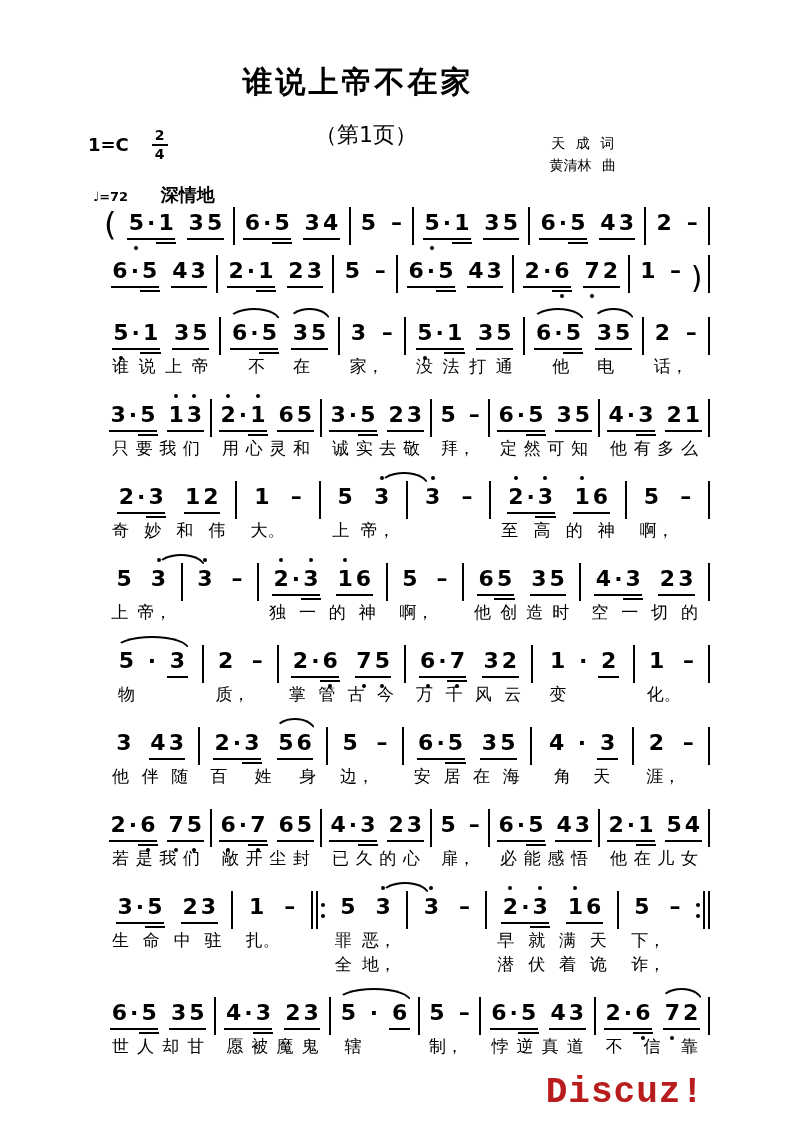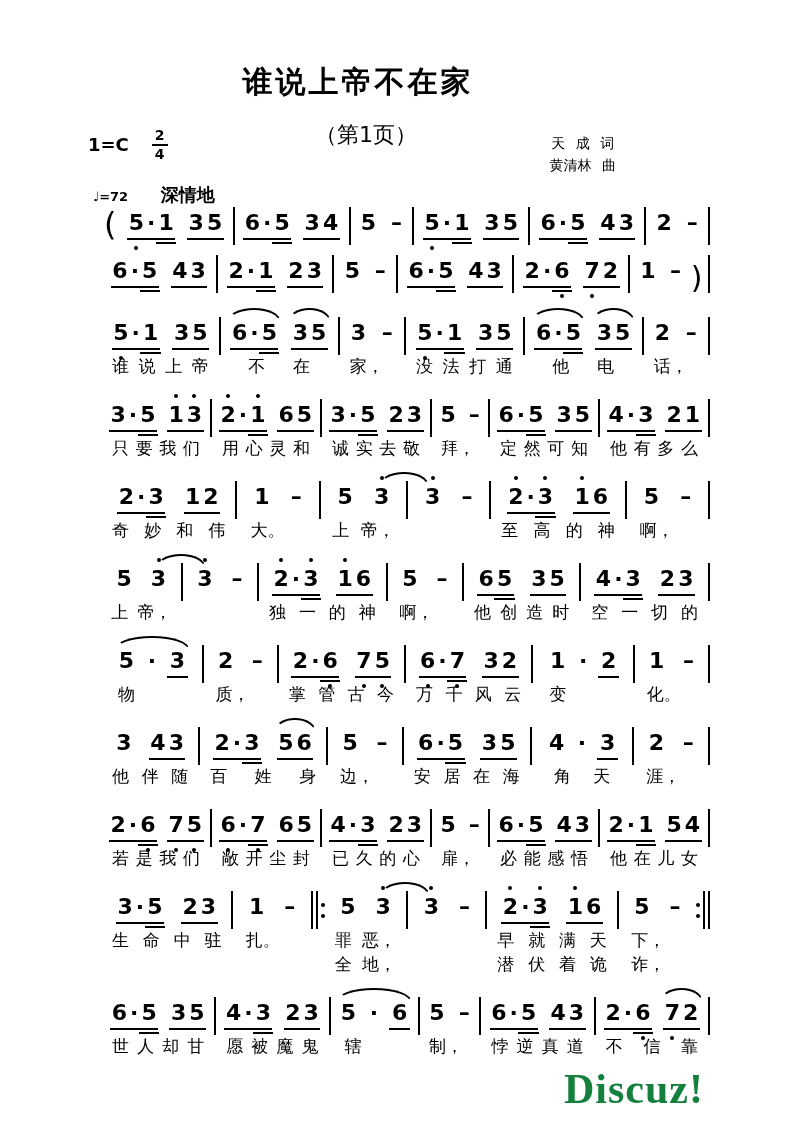--- a/index.html
+++ b/index.html
@@ -45,8 +45,8 @@
          height:24px;padding:0 10px;font-size:17px;line-height:22px;}
   .lyric.one{justify-content:flex-start;padding-left:16%;}
   .lyric.two{justify-content:space-evenly;padding:0;}
-  .watermark{position:absolute;right:12px;bottom:8px;font-size:42px;font-weight:bold;
-             color:#15803d;letter-spacing:1px;font-family:Liberation Serif, serif;}
+  .watermark{position:absolute;right:12px;bottom:8px;font-size:36px;font-weight:bold;
+             color:#b91c1c;letter-spacing:1px;font-family:Liberation Mono, monospace;}
 </style>
 </head>
 <body>

